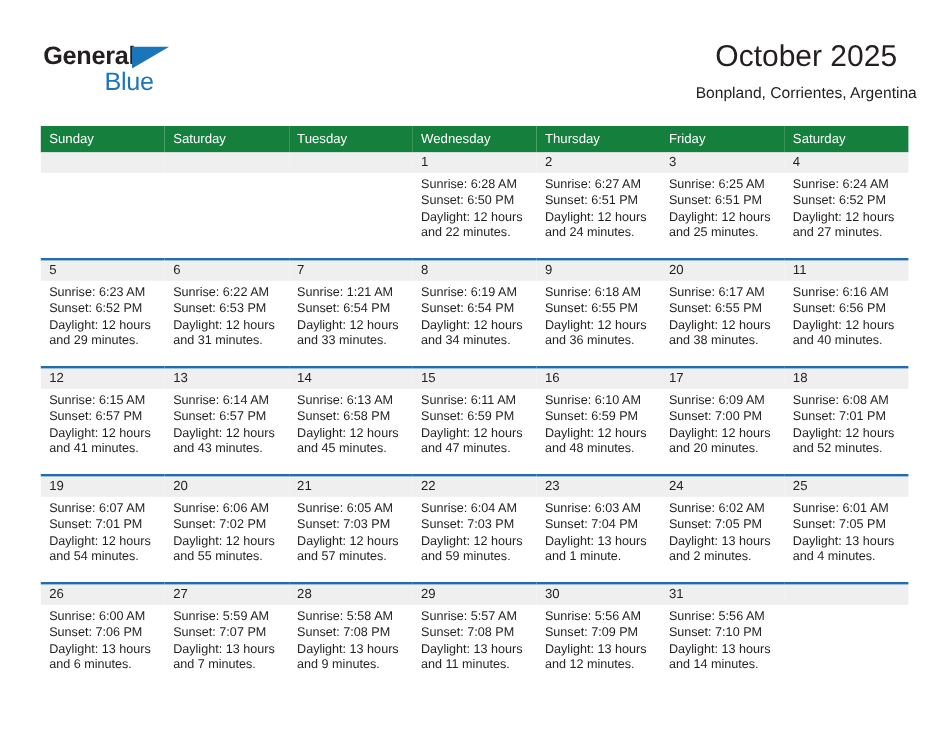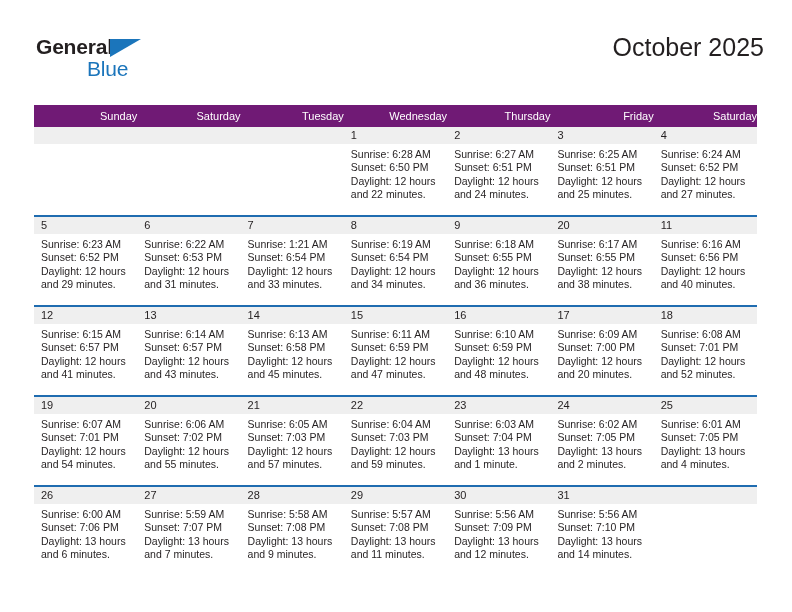--- a/index.html
+++ b/index.html
@@ -150,6 +150,7 @@
 
   <div class="title-block">
     <div class="cal-title">October 2025</div>
+    <div class="cal-subtitle">Bonpland, Corrientes, Argentina</div>
   </div>
 
 </div>

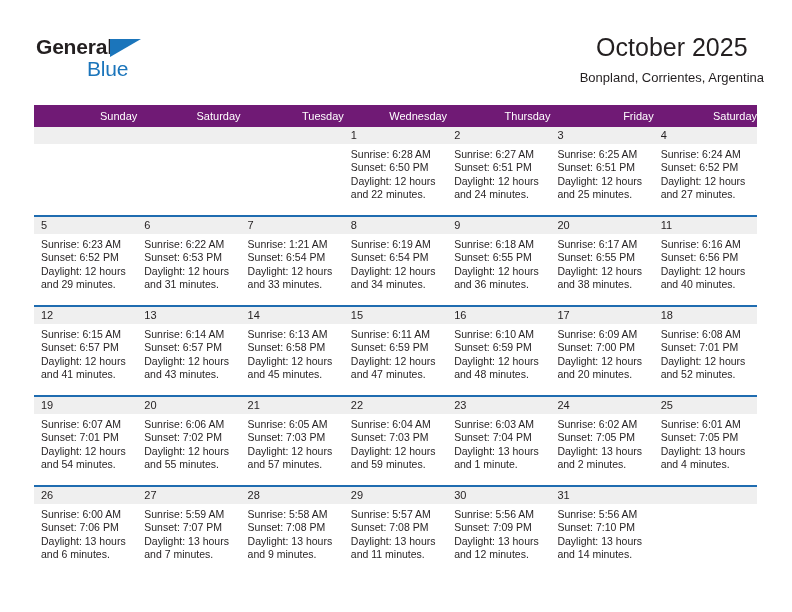--- a/index.html
+++ b/index.html
@@ -94,12 +94,12 @@
   .calendar col { width: 103.285px; }
 
   .calendar thead th {
-    background: #701a75;
+    background: #15803d;
     color: #ffffff;
     font-size: 11px;
     font-weight: normal;
-    text-align: right;
-    padding: 5px 0 5px 20px;
+    text-align: left;
+    padding: 5px 0 5px 7px;
     height: 11px;
     border: none;
   }

